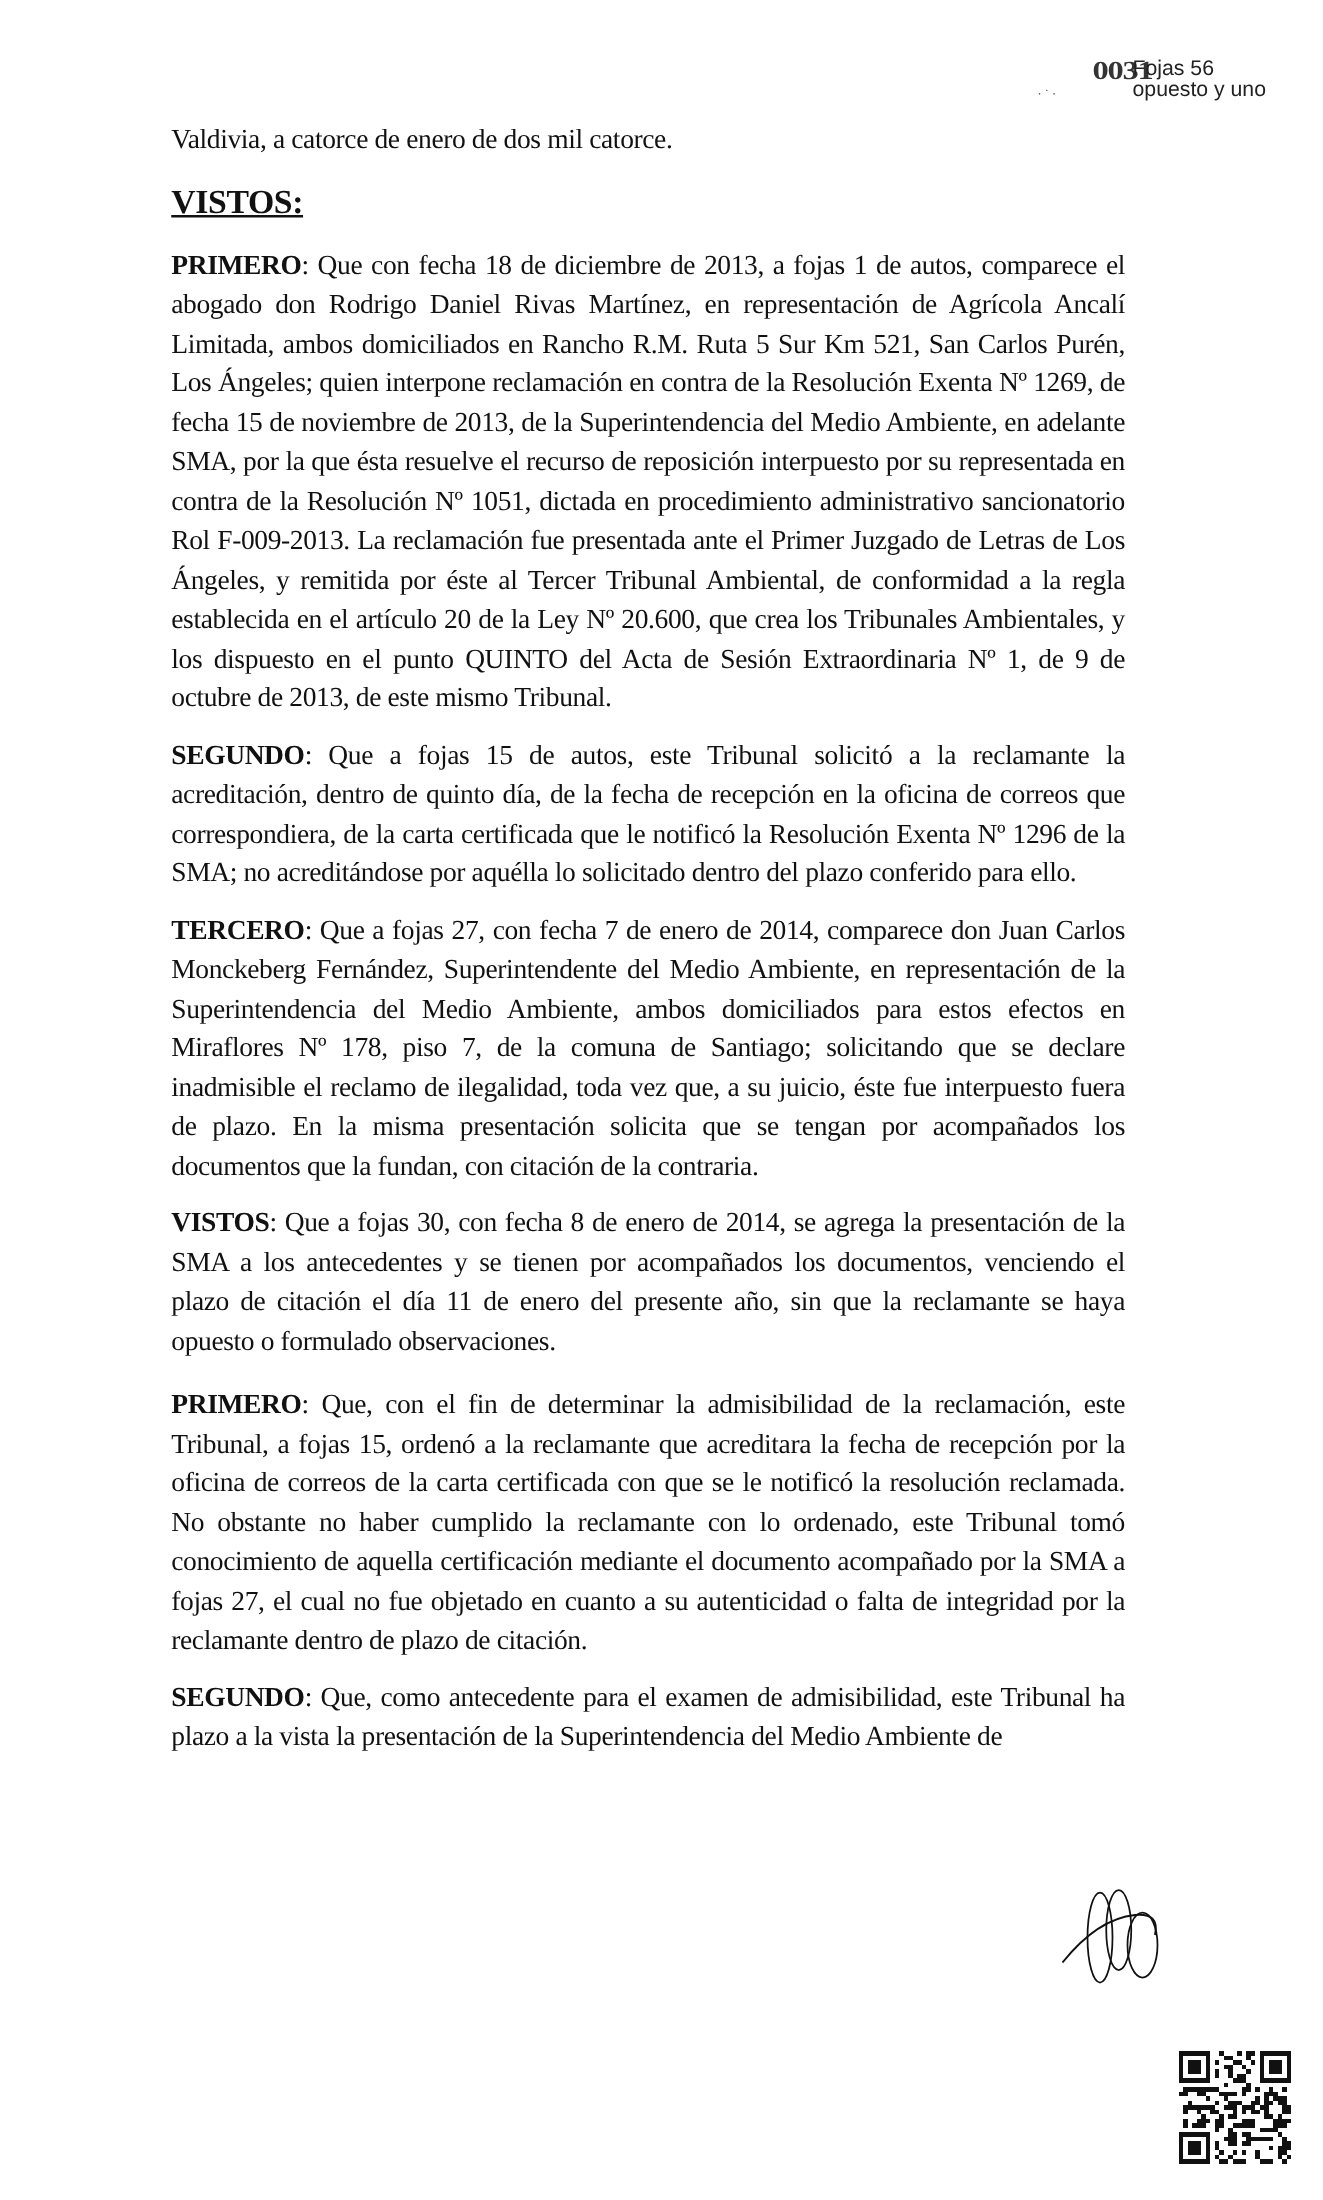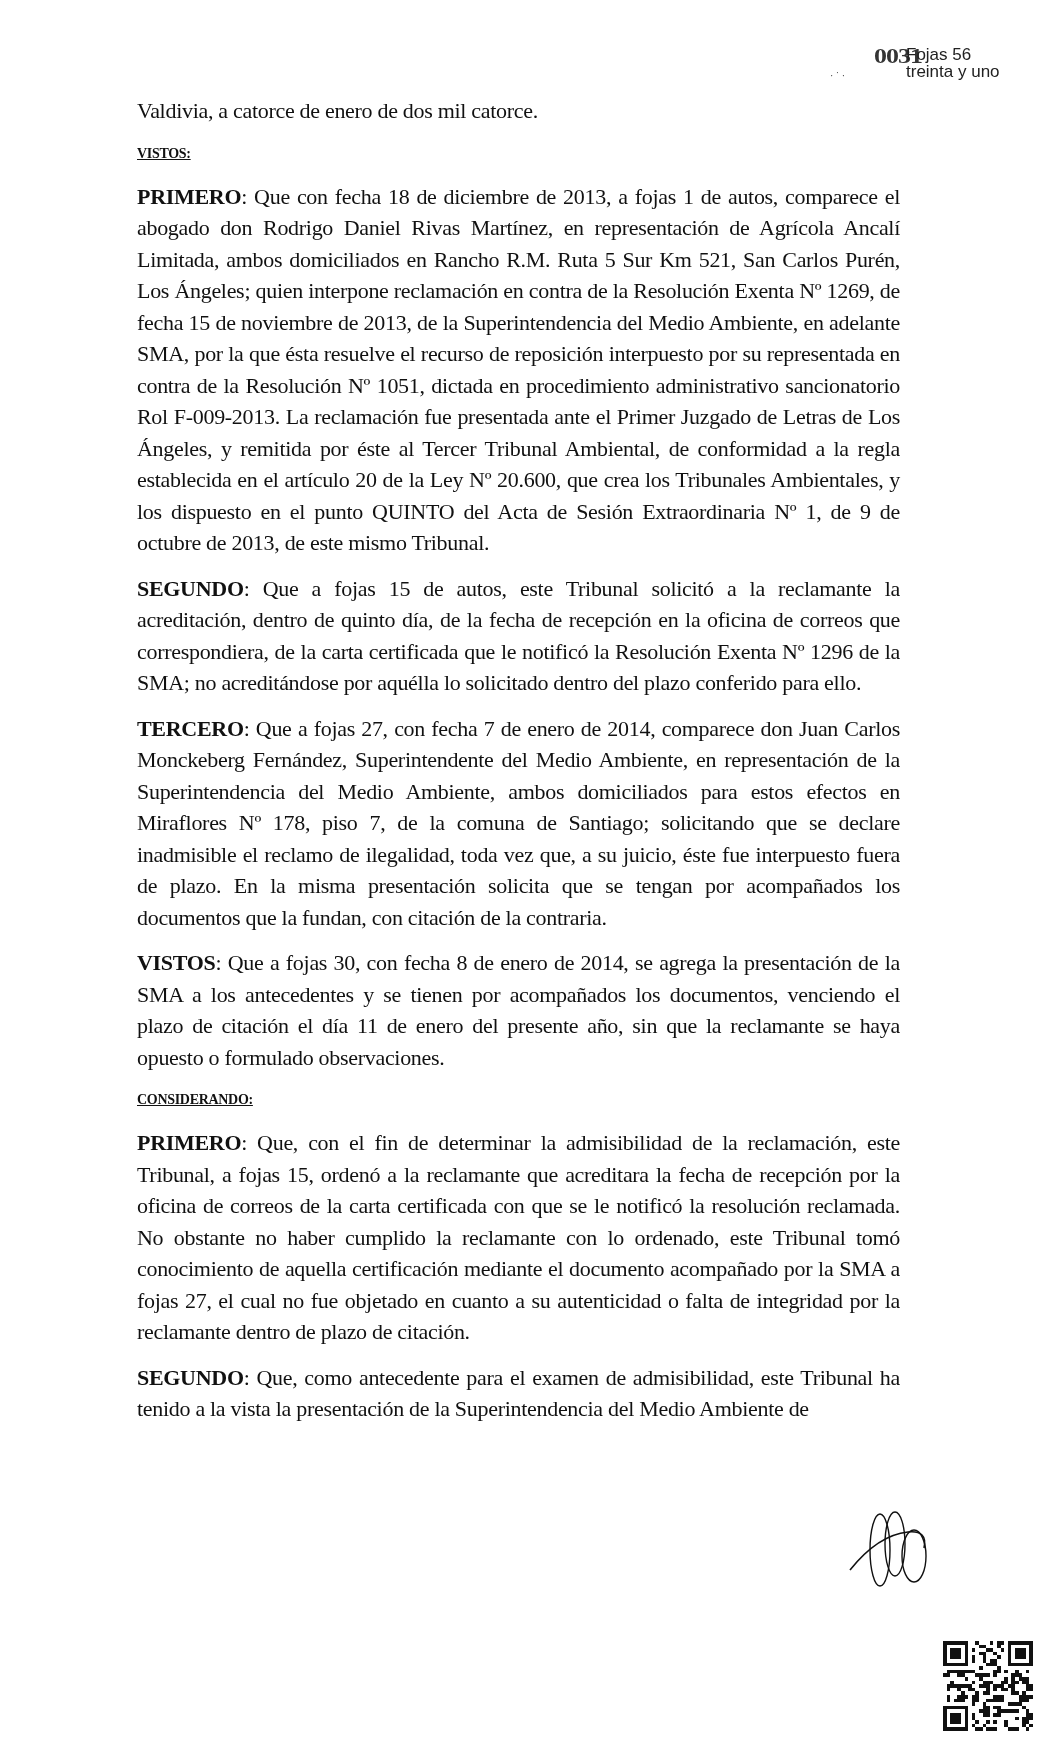--- a/index.html
+++ b/index.html
@@ -27,7 +27,7 @@
 <div class="stamp">
   <span class="num">0031</span>
   <div class="l1">Fojas 56</div>
-  <div class="l2">treinta y uno</div>
+  <div class="l2">opuesto y uno</div>
 </div>
 
 <div class="page">

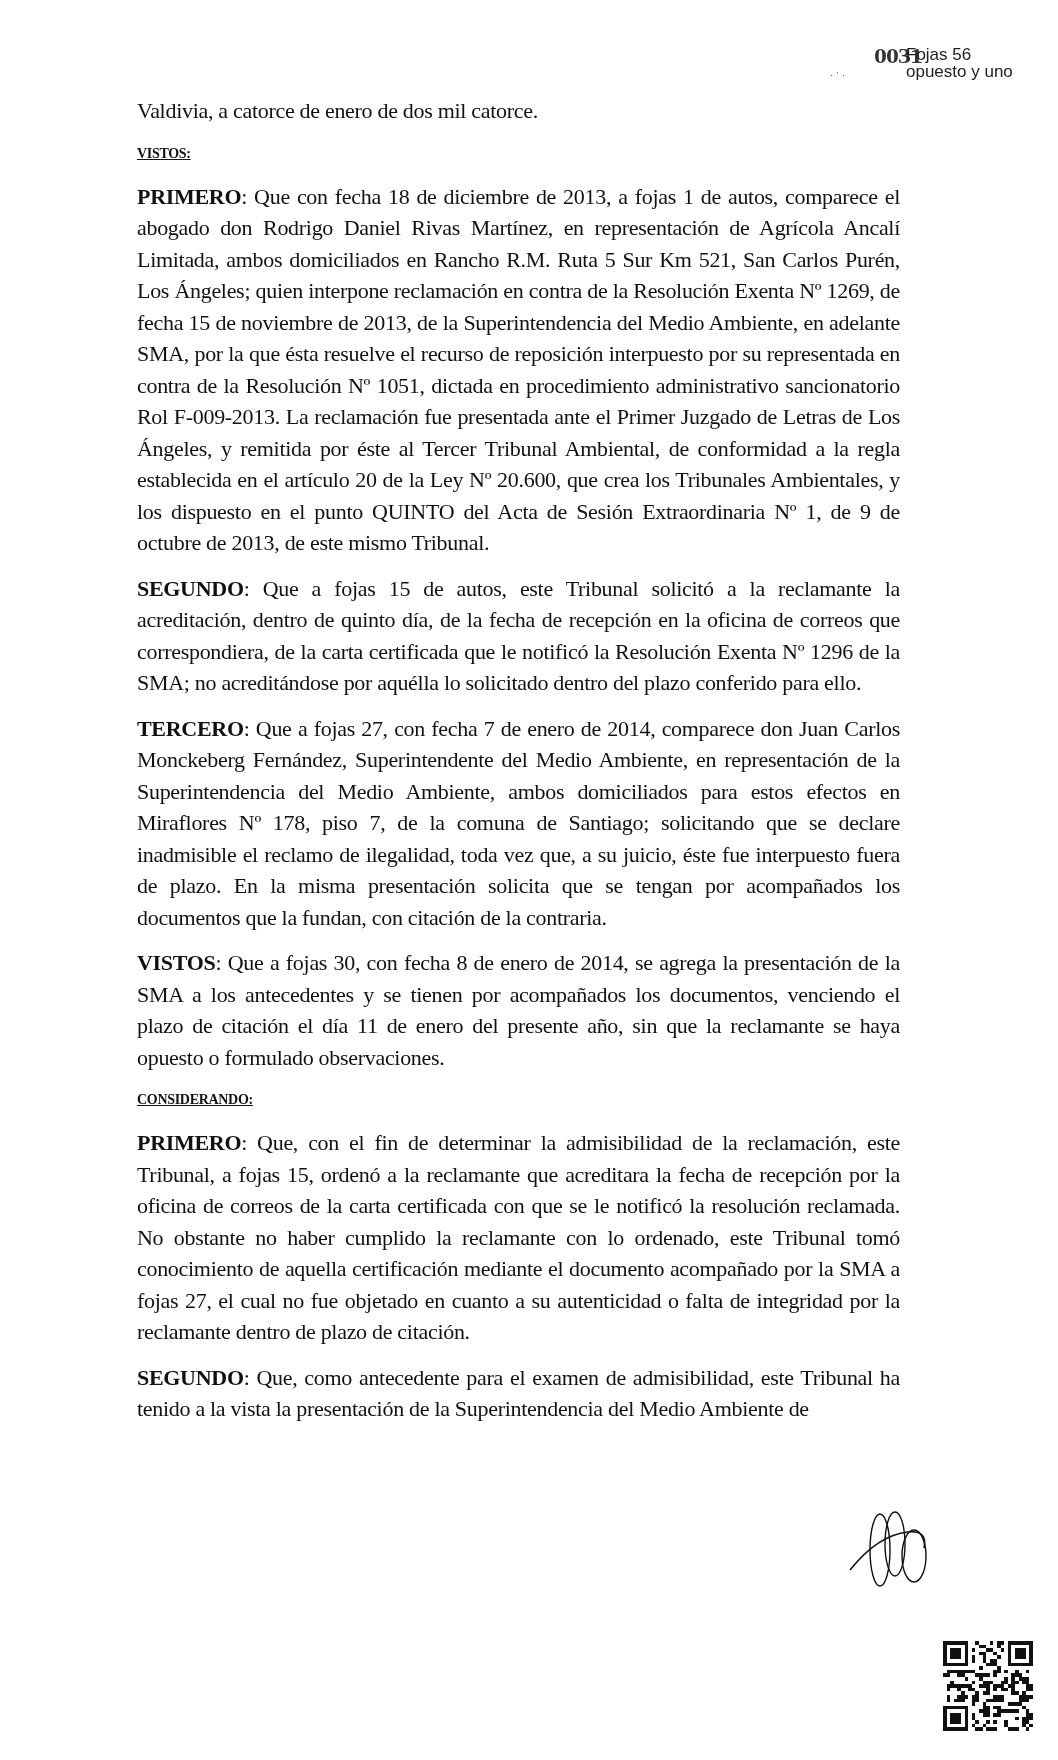--- a/index.html
+++ b/index.html
@@ -14,7 +14,7 @@
   .page { position: absolute; left: 137px; top: 95px; width: 780px; }
   .p { font-size: 22px; line-height: 31.5px; text-align: justify; margin: 0 17px 14px 0; letter-spacing: -0.3px; }
   .intro { margin-bottom: 19px; }
-  .heading { font-size: 14px; font-weight: bold; text-decoration: underline; margin: 0 0 19px 0; letter-spacing: -0.3px; }
+  .heading { font-size: 27px; font-weight: bold; text-decoration: underline; margin: 0 0 19px 0; letter-spacing: -0.3px; }
   .label { font-weight: bold; }
   .signature { position: absolute; left: 848px; top: 1500px; width: 90px; height: 90px; }
   .qr { position: absolute; left: 943px; top: 1640px; width: 90px; height: 92px; }

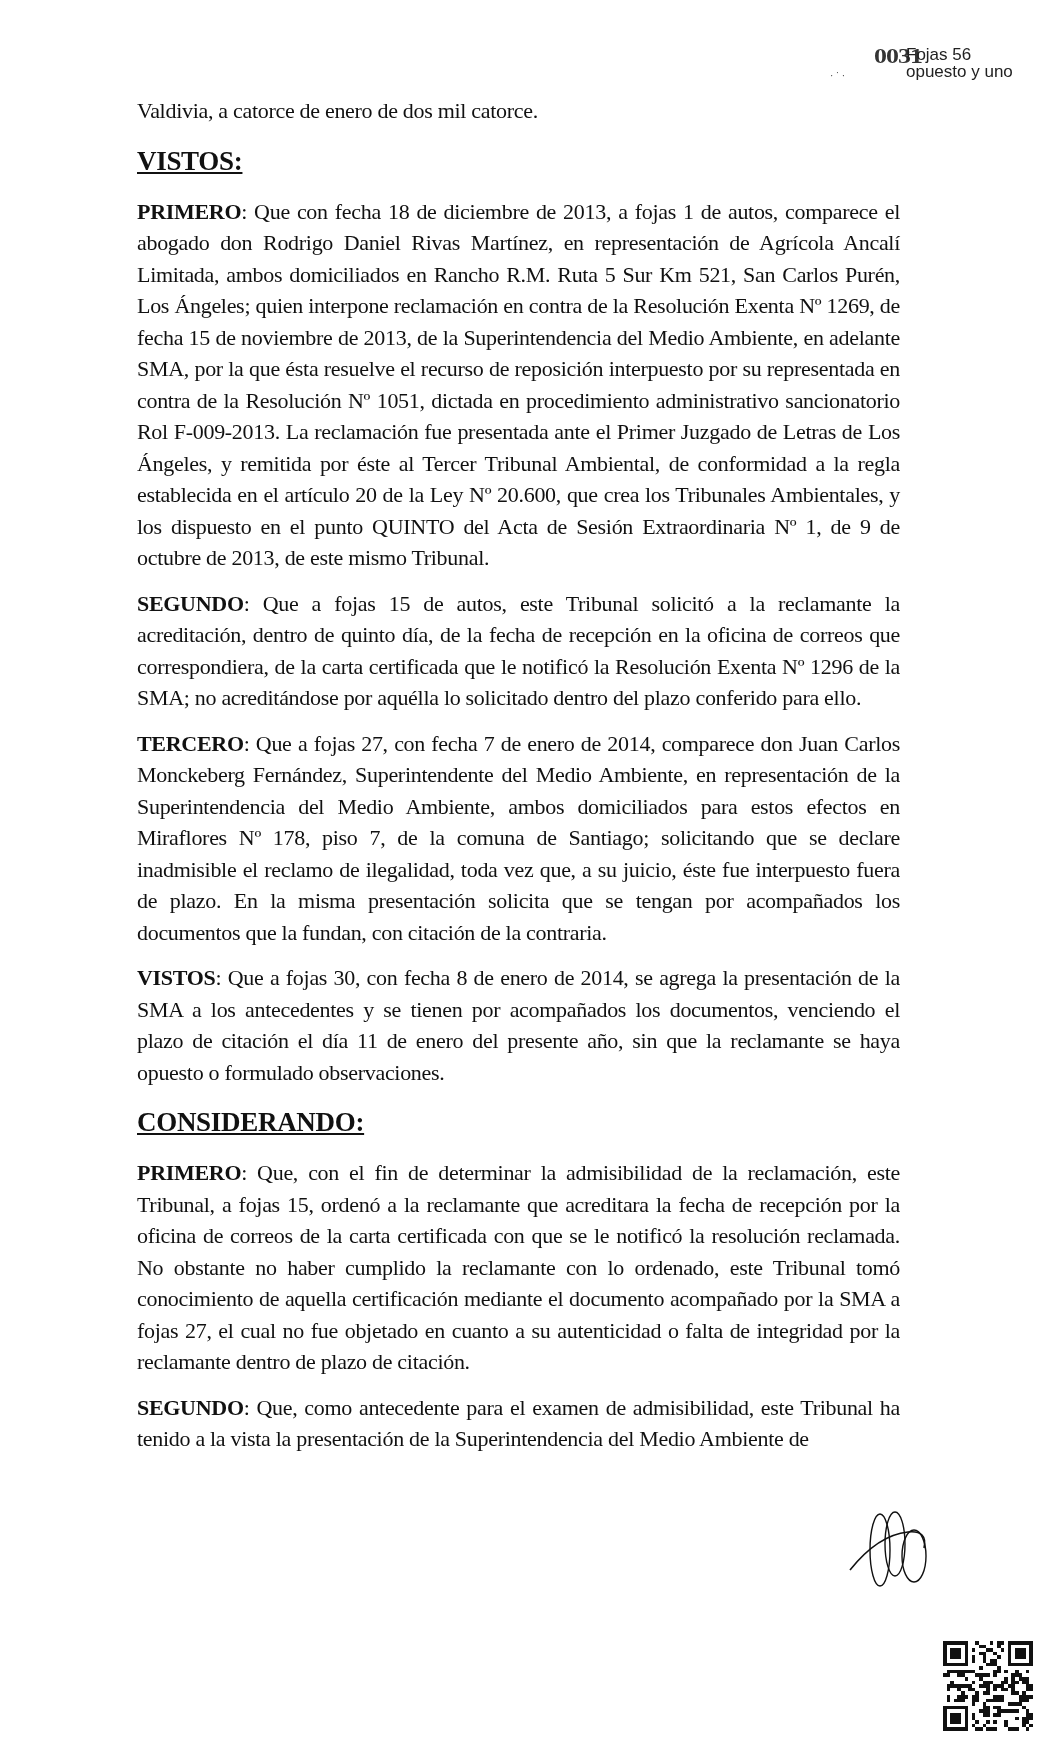--- a/index.html
+++ b/index.html
@@ -40,7 +40,6 @@
   <p class="p"><span class="label">TERCERO</span><span>: Que a fojas 27, con fecha 7 de enero de 2014, comparece don Juan Carlos Monckeberg Fernández, Superintendente del Medio Ambiente, en representación de la Superintendencia del Medio Ambiente, ambos domiciliados para estos efectos en Miraflores Nº 178, piso 7, de la comuna de Santiago; solicitando que se declare inadmisible el reclamo de ilegalidad, toda vez que, a su juicio, éste fue interpuesto fuera de plazo. En la misma presentación solicita que se tengan por acompañados los documentos que la fundan, con citación de la contraria.</span></p>
   <p class="p" style="margin-bottom:19px"><span class="label">VISTOS</span><span>: Que a fojas 30, con fecha 8 de enero de 2014, se agrega la presentación de la SMA a los antecedentes y se tienen por acompañados los documentos, venciendo el plazo de citación el día 11 de enero del presente año, sin que la reclamante se haya opuesto o formulado observaciones.</span></p>
 
-  <div class="heading">CONSIDERANDO:</div>
 
   <p class="p"><span class="label">PRIMERO</span><span>: Que, con el fin de determinar la admisibilidad de la reclamación, este Tribunal, a fojas 15, ordenó a la reclamante que acreditara la fecha de recepción por la oficina de correos de la carta certificada con que se le notificó la resolución reclamada. No obstante no haber cumplido la reclamante con lo ordenado, este Tribunal tomó conocimiento de aquella certificación mediante el documento acompañado por la SMA a fojas 27, el cual no fue objetado en cuanto a su autenticidad o falta de integridad por la reclamante dentro de plazo de citación.</span></p>
   <p class="p"><span class="label">SEGUNDO</span><span>: Que, como antecedente para el examen de admisibilidad, este Tribunal ha tenido a la vista la presentación de la Superintendencia del Medio Ambiente de</span></p>

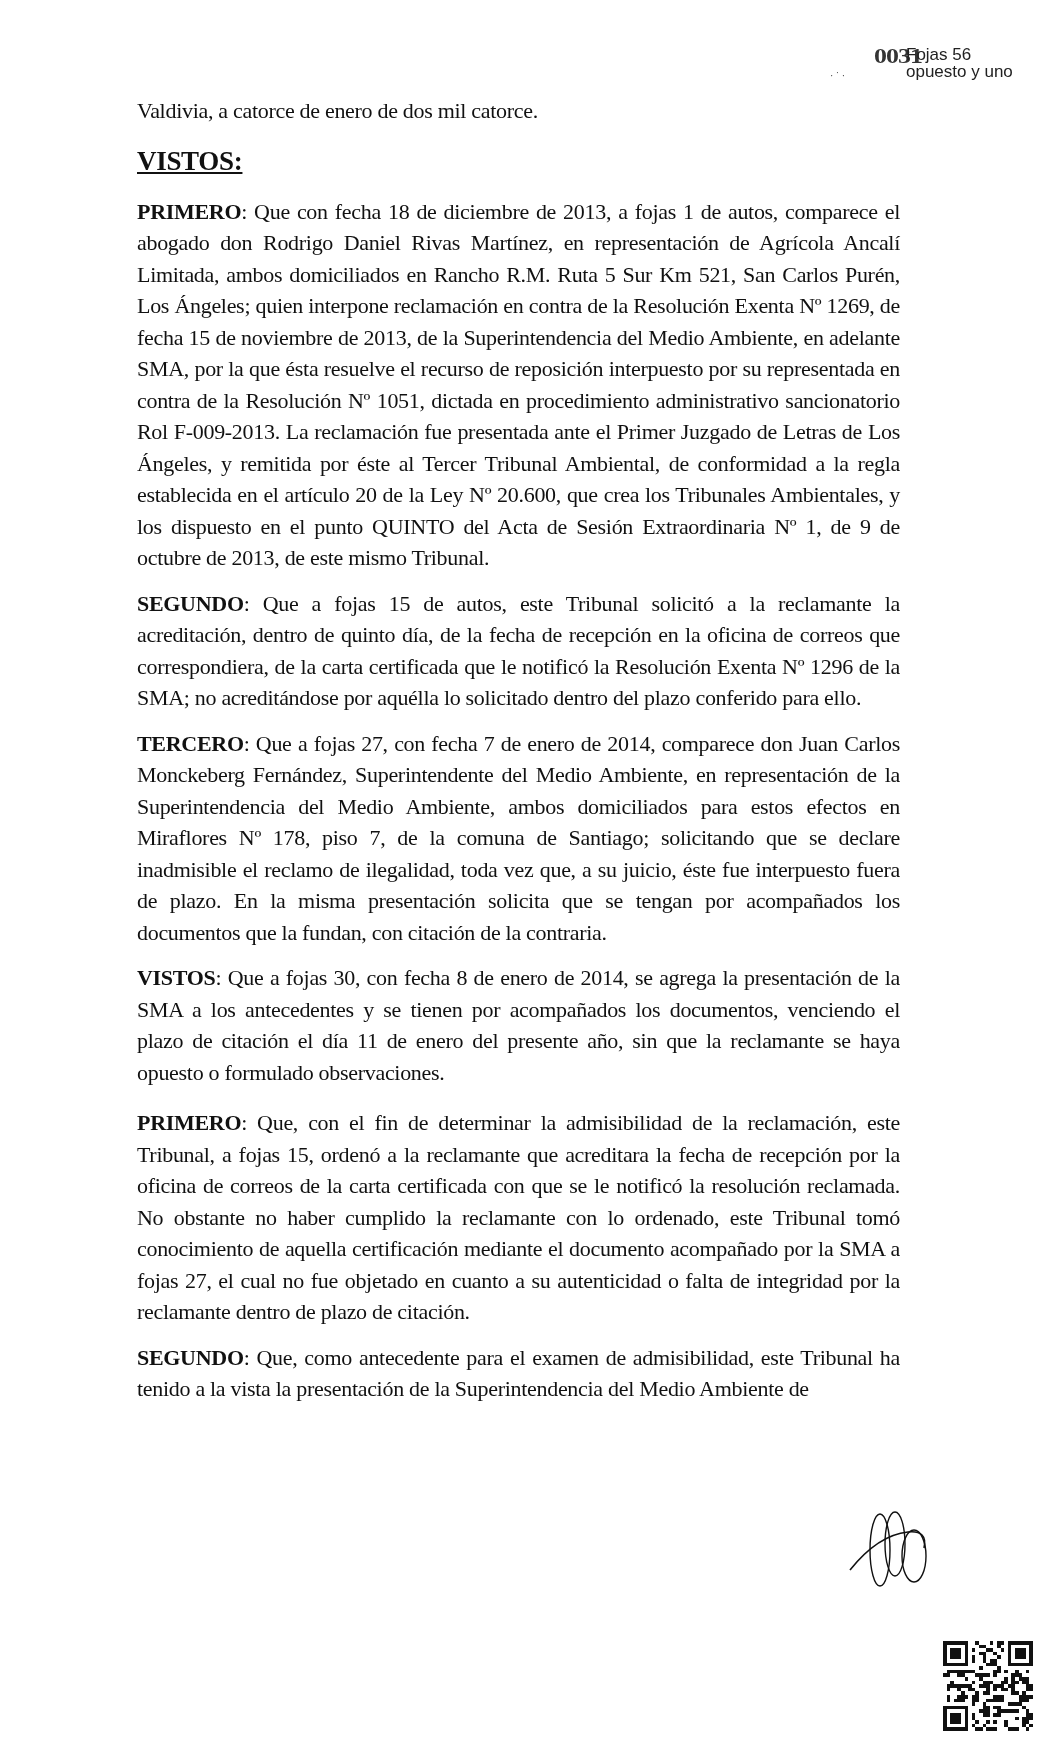--- a/index.html
+++ b/index.html
@@ -42,7 +42,7 @@
 
 
   <p class="p"><span class="label">PRIMERO</span><span>: Que, con el fin de determinar la admisibilidad de la reclamación, este Tribunal, a fojas 15, ordenó a la reclamante que acreditara la fecha de recepción por la oficina de correos de la carta certificada con que se le notificó la resolución reclamada. No obstante no haber cumplido la reclamante con lo ordenado, este Tribunal tomó conocimiento de aquella certificación mediante el documento acompañado por la SMA a fojas 27, el cual no fue objetado en cuanto a su autenticidad o falta de integridad por la reclamante dentro de plazo de citación.</span></p>
-  <p class="p"><span class="label">SEGUNDO</span><span>: Que, como antecedente para el examen de admisibilidad, este Tribunal ha tenido a la vista la presentación de la Superintendencia del Medio Ambiente de</span></p>
+  <p class="p"><span class="label">SEGUNDO</span><span>: Que, como antecedente para el examen de admisibilidad, este Tribunal ha plazo a la vista la presentación de la Superintendencia del Medio Ambiente de</span></p>
 </div>
 
 <svg class="signature" viewBox="0 0 90 90">

